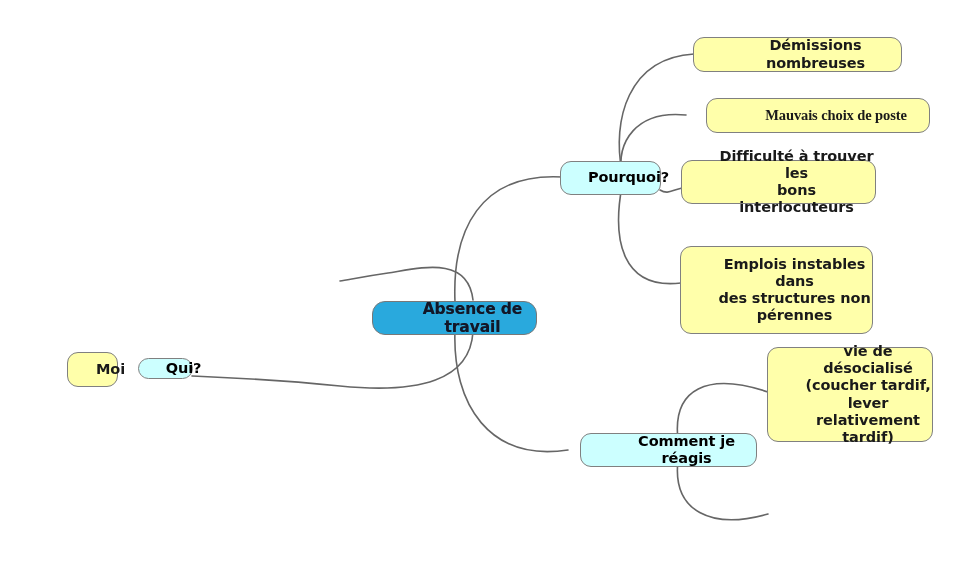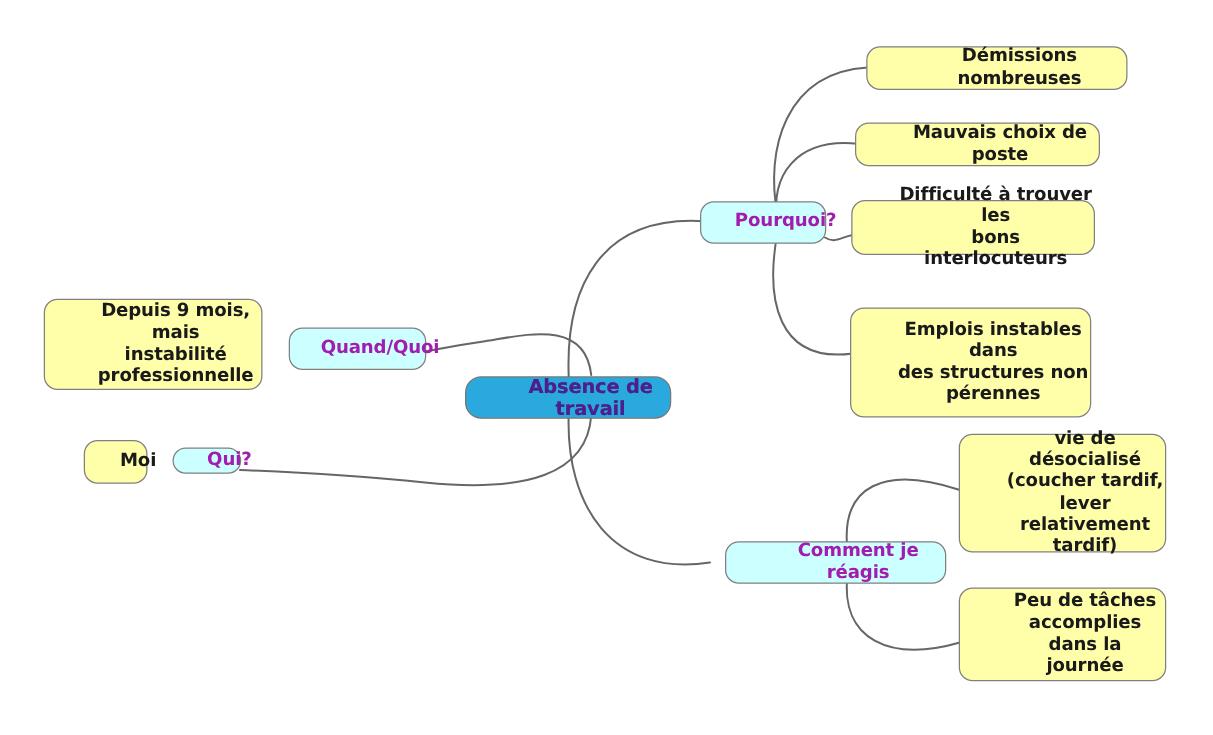--- a/index.html
+++ b/index.html
@@ -114,7 +114,7 @@
   <div class="node leaf" style="left:693px; top:37px; width:209px; height:35px;">
     <span>Démissions nombreuses</span>
   </div>
-  <div class="node leaf" style="left:684px; top:98px; width:196px; height:35px;">
+  <div class="node leaf" style="left:706px; top:98px; width:224px; height:35px;font-family:Liberation Serif, serif;">
     <span>Mauvais choix de poste</span>
   </div>
   <div class="node leaf" style="left:681px; top:160px; width:195px; height:44px;">

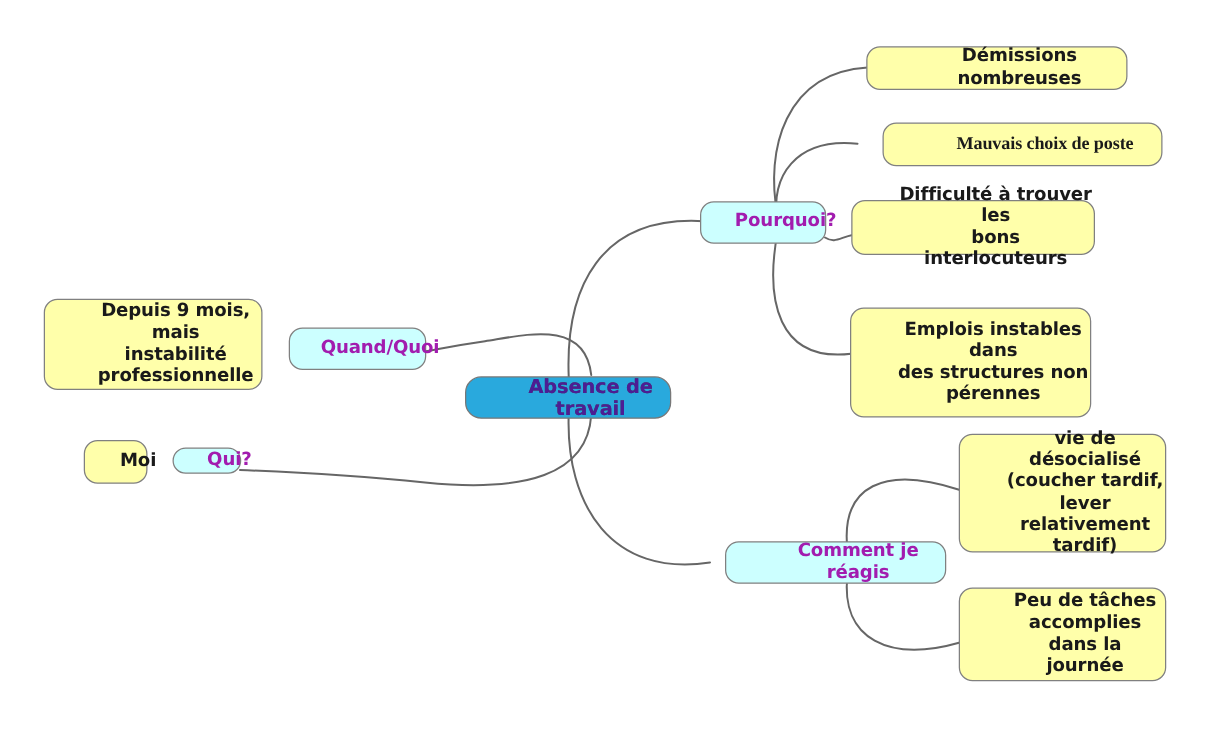--- a/index.html
+++ b/index.html
@@ -53,7 +53,7 @@
   }
   .node.branch {
     background: #ccffff;
-    color: #a21caf;
+    color: #000000;
     font-size: 14.5px;
   }
   .node.leaf {

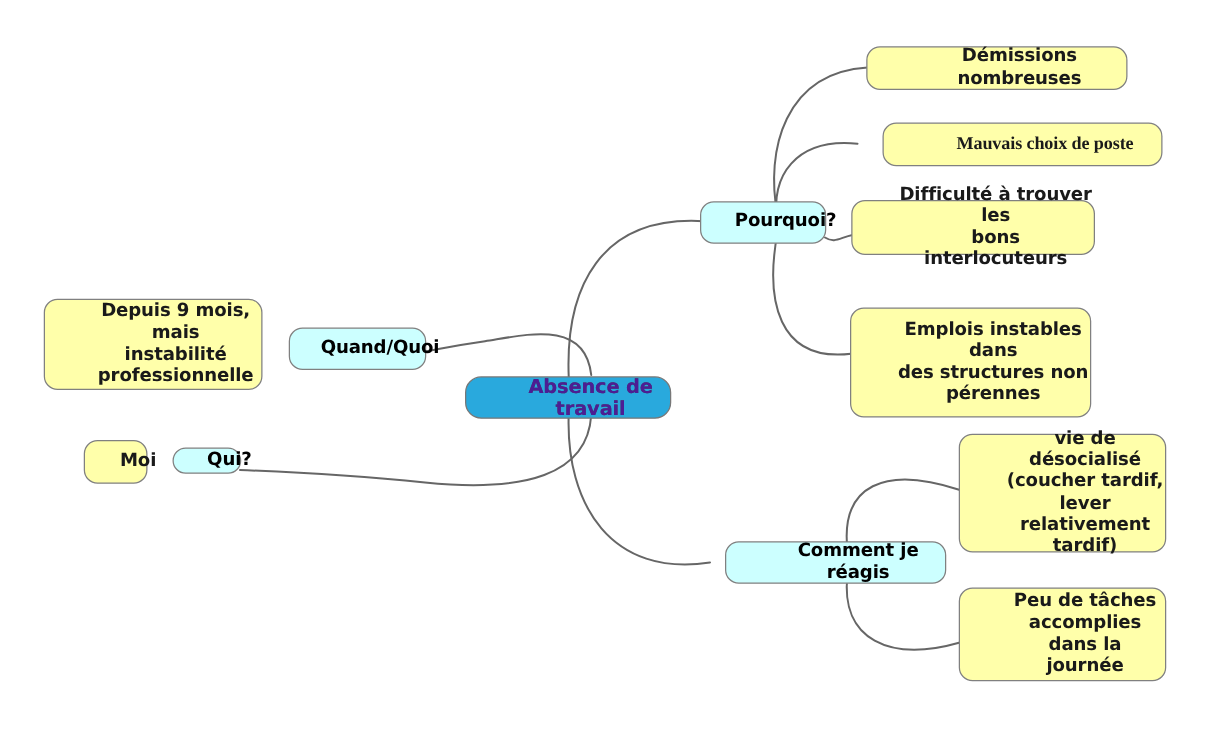--- a/index.html
+++ b/index.html
@@ -95,11 +95,6 @@
   <div class="node branch" style="left:231px; top:262px; width:110px; height:34px;">
     <span>Quand/Quoi</span>
   </div>
-  <div class="node leaf" style="left:35px; top:239px; width:175px; height:73px;">
-    <span>Depuis 9 mois, mais
-instabilité
-professionnelle</span>
-  </div>
 
   <div class="node branch" style="left:138px; top:358px; width:55px; height:21px;">
     <span>Qui?</span>

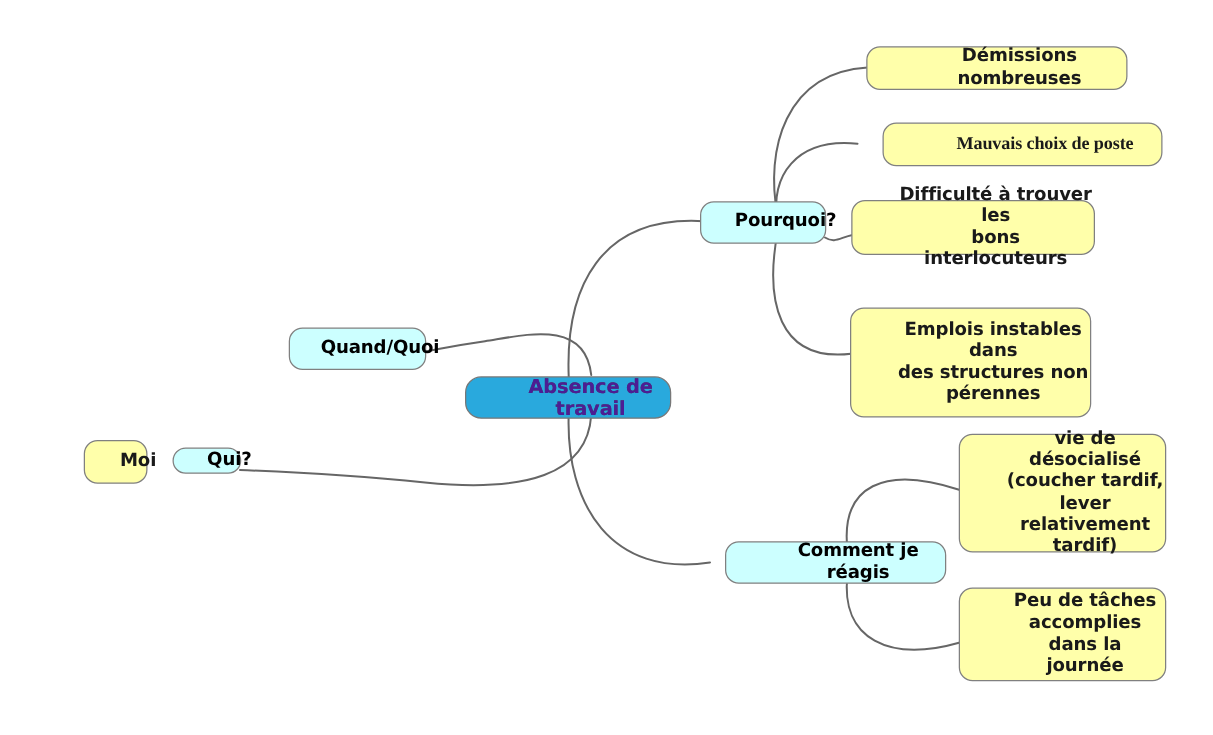--- a/index.html
+++ b/index.html
@@ -92,9 +92,6 @@
     <span>Absence de travail</span>
   </div>
 
-  <div class="node branch" style="left:231px; top:262px; width:110px; height:34px;">
-    <span>Quand/Quoi</span>
-  </div>
 
   <div class="node branch" style="left:138px; top:358px; width:55px; height:21px;">
     <span>Qui?</span>

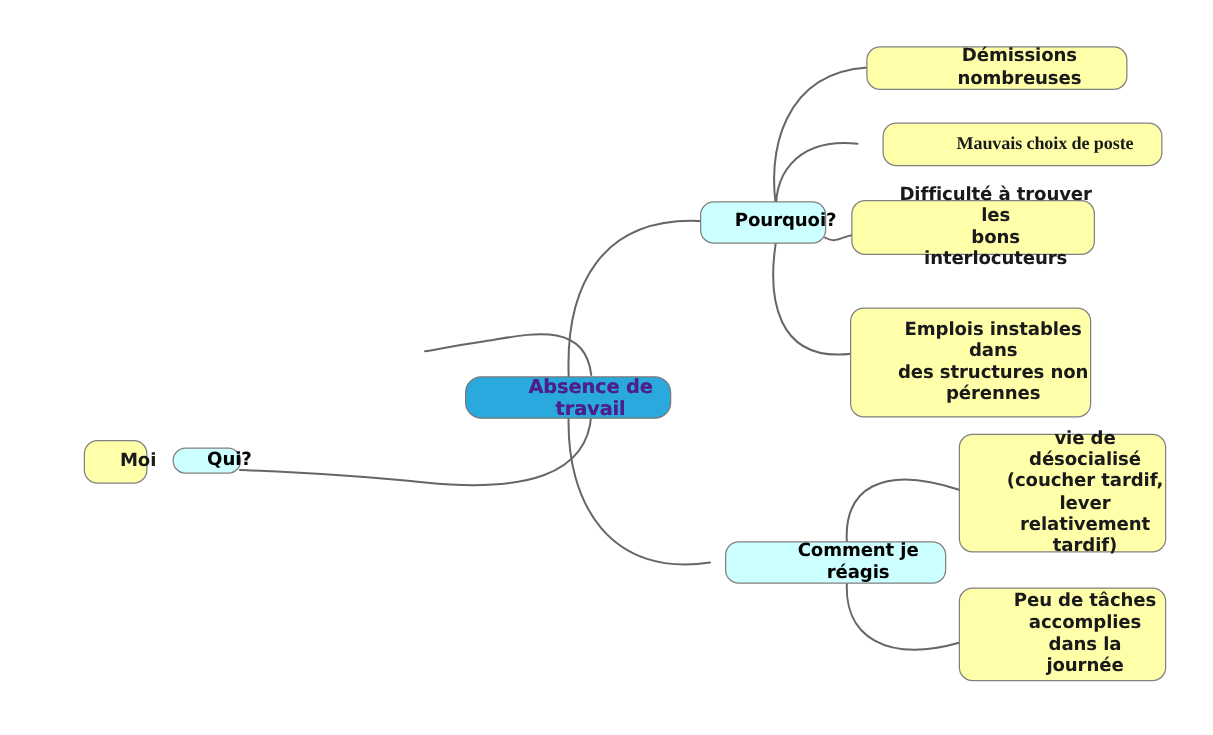--- a/index.html
+++ b/index.html
@@ -45,7 +45,7 @@
   }
   .node.root {
     background: #29a9dd;
-    color: #4c1d95;
+    color: #0f172a;
     font-size: 15.5px;
     border-radius: 13px;
     border-color: #787878;

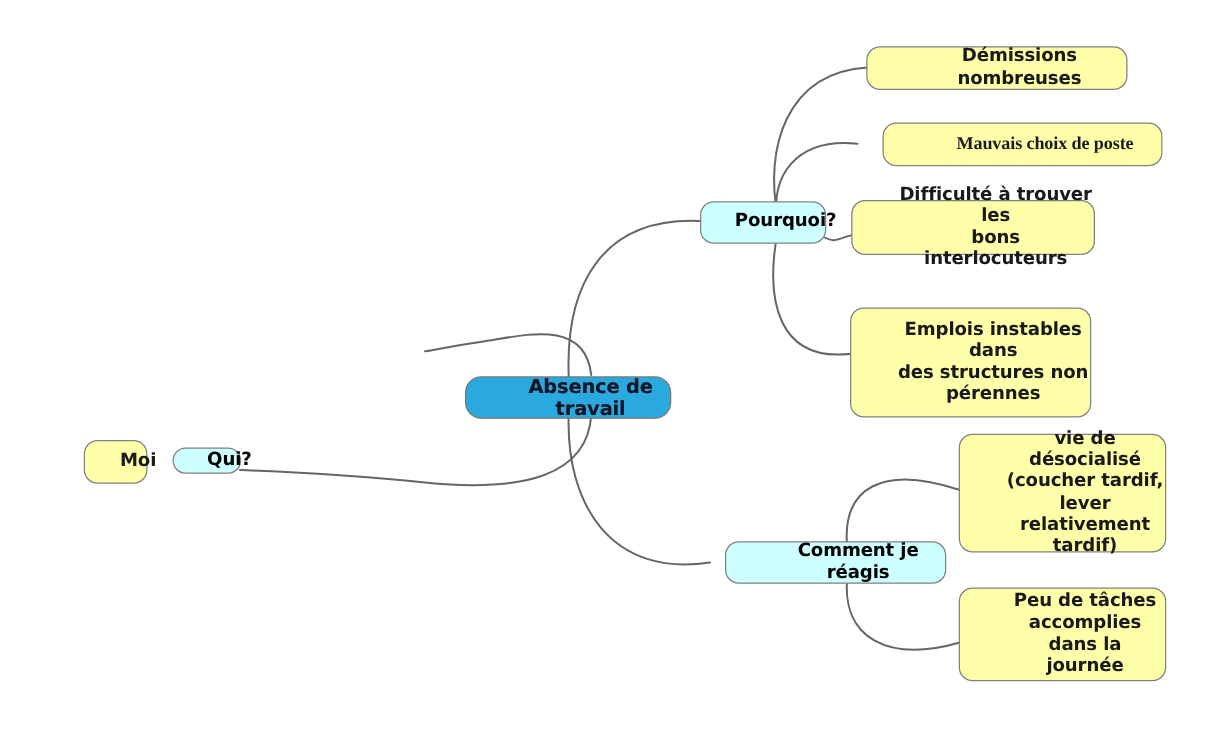--- a/index.html
+++ b/index.html
@@ -128,11 +128,6 @@
 lever relativement
 tardif)</span>
   </div>
-  <div class="node leaf" style="left:767px; top:470px; width:166px; height:75px;">
-    <span>Peu de tâches
-accomplies dans la
-journée</span>
-  </div>
 
 </div>
 

